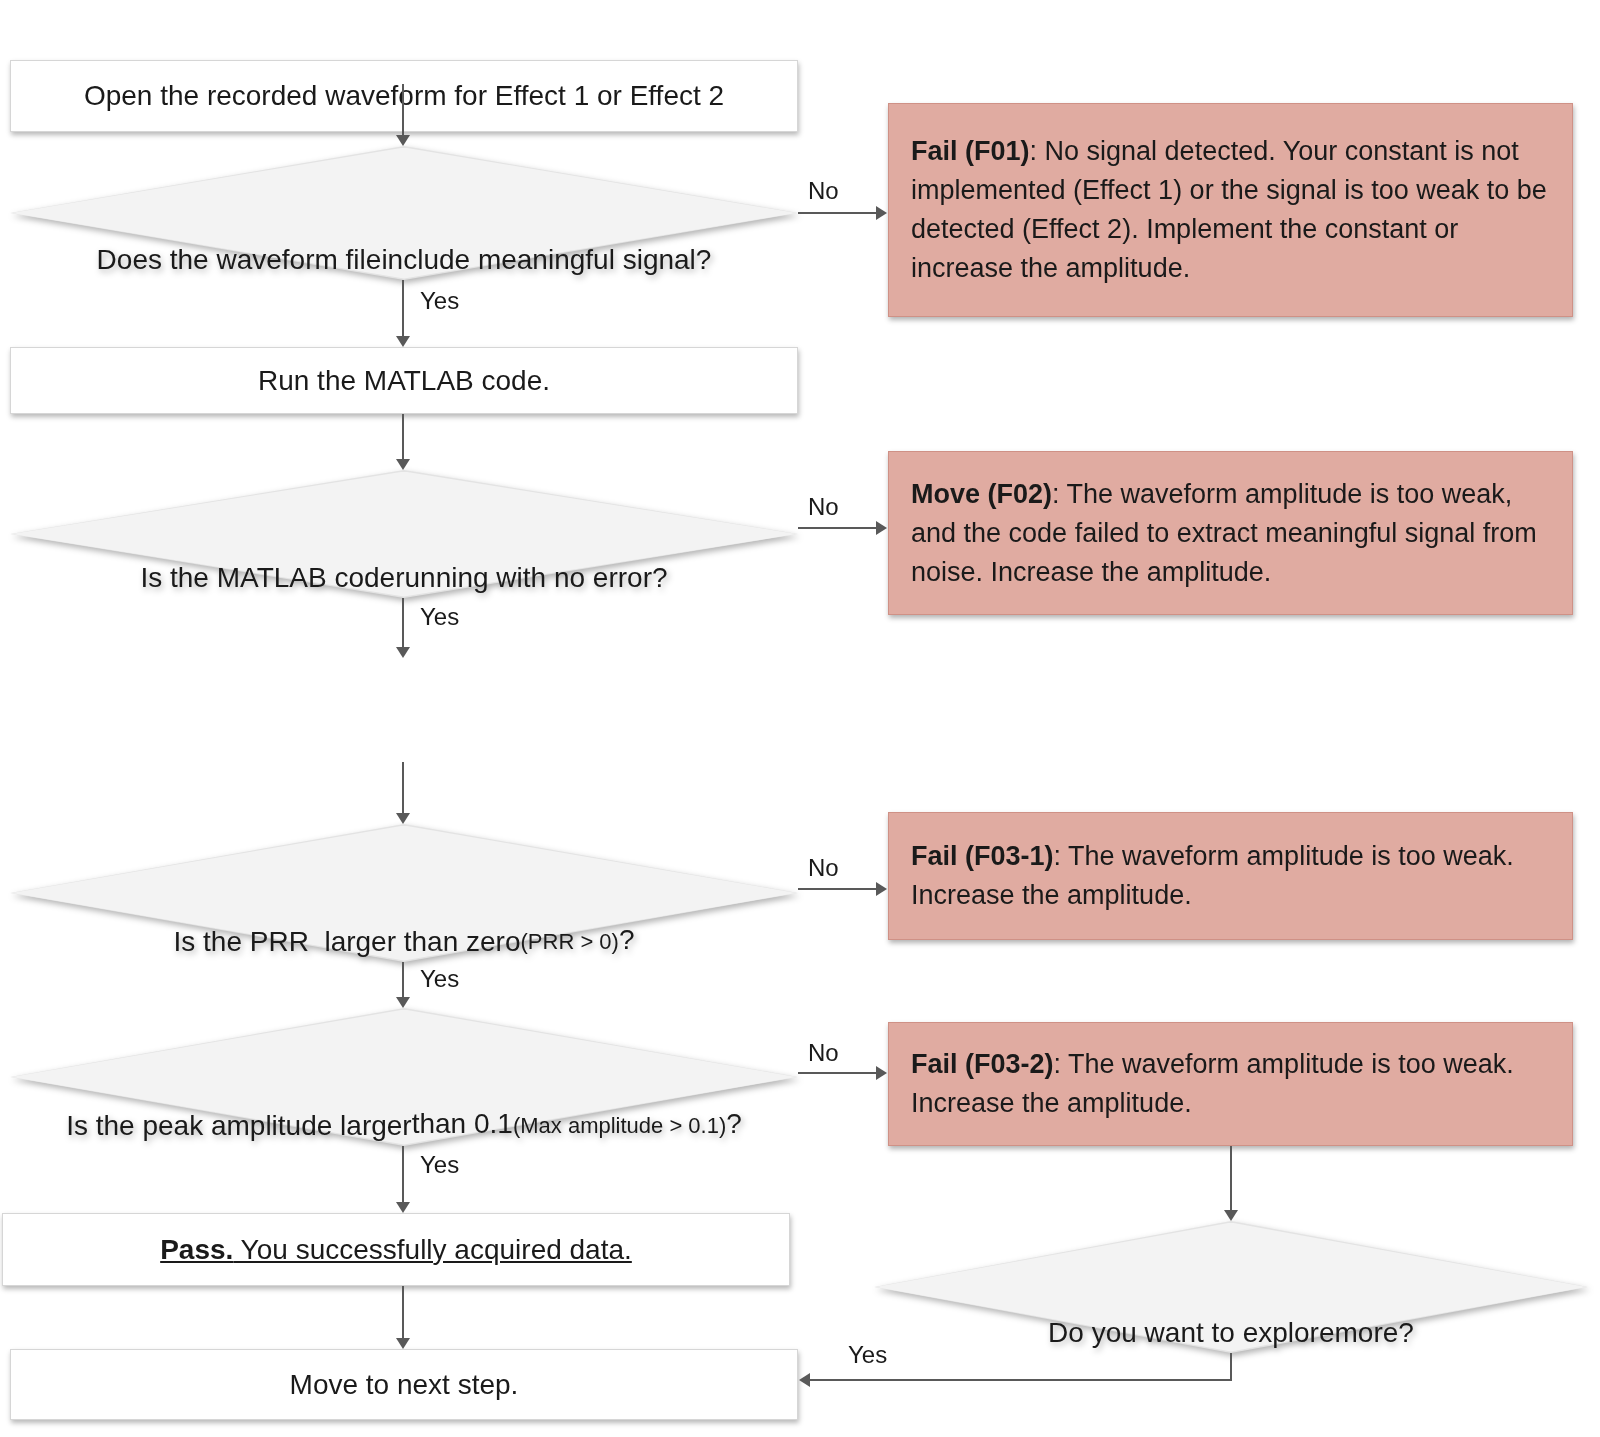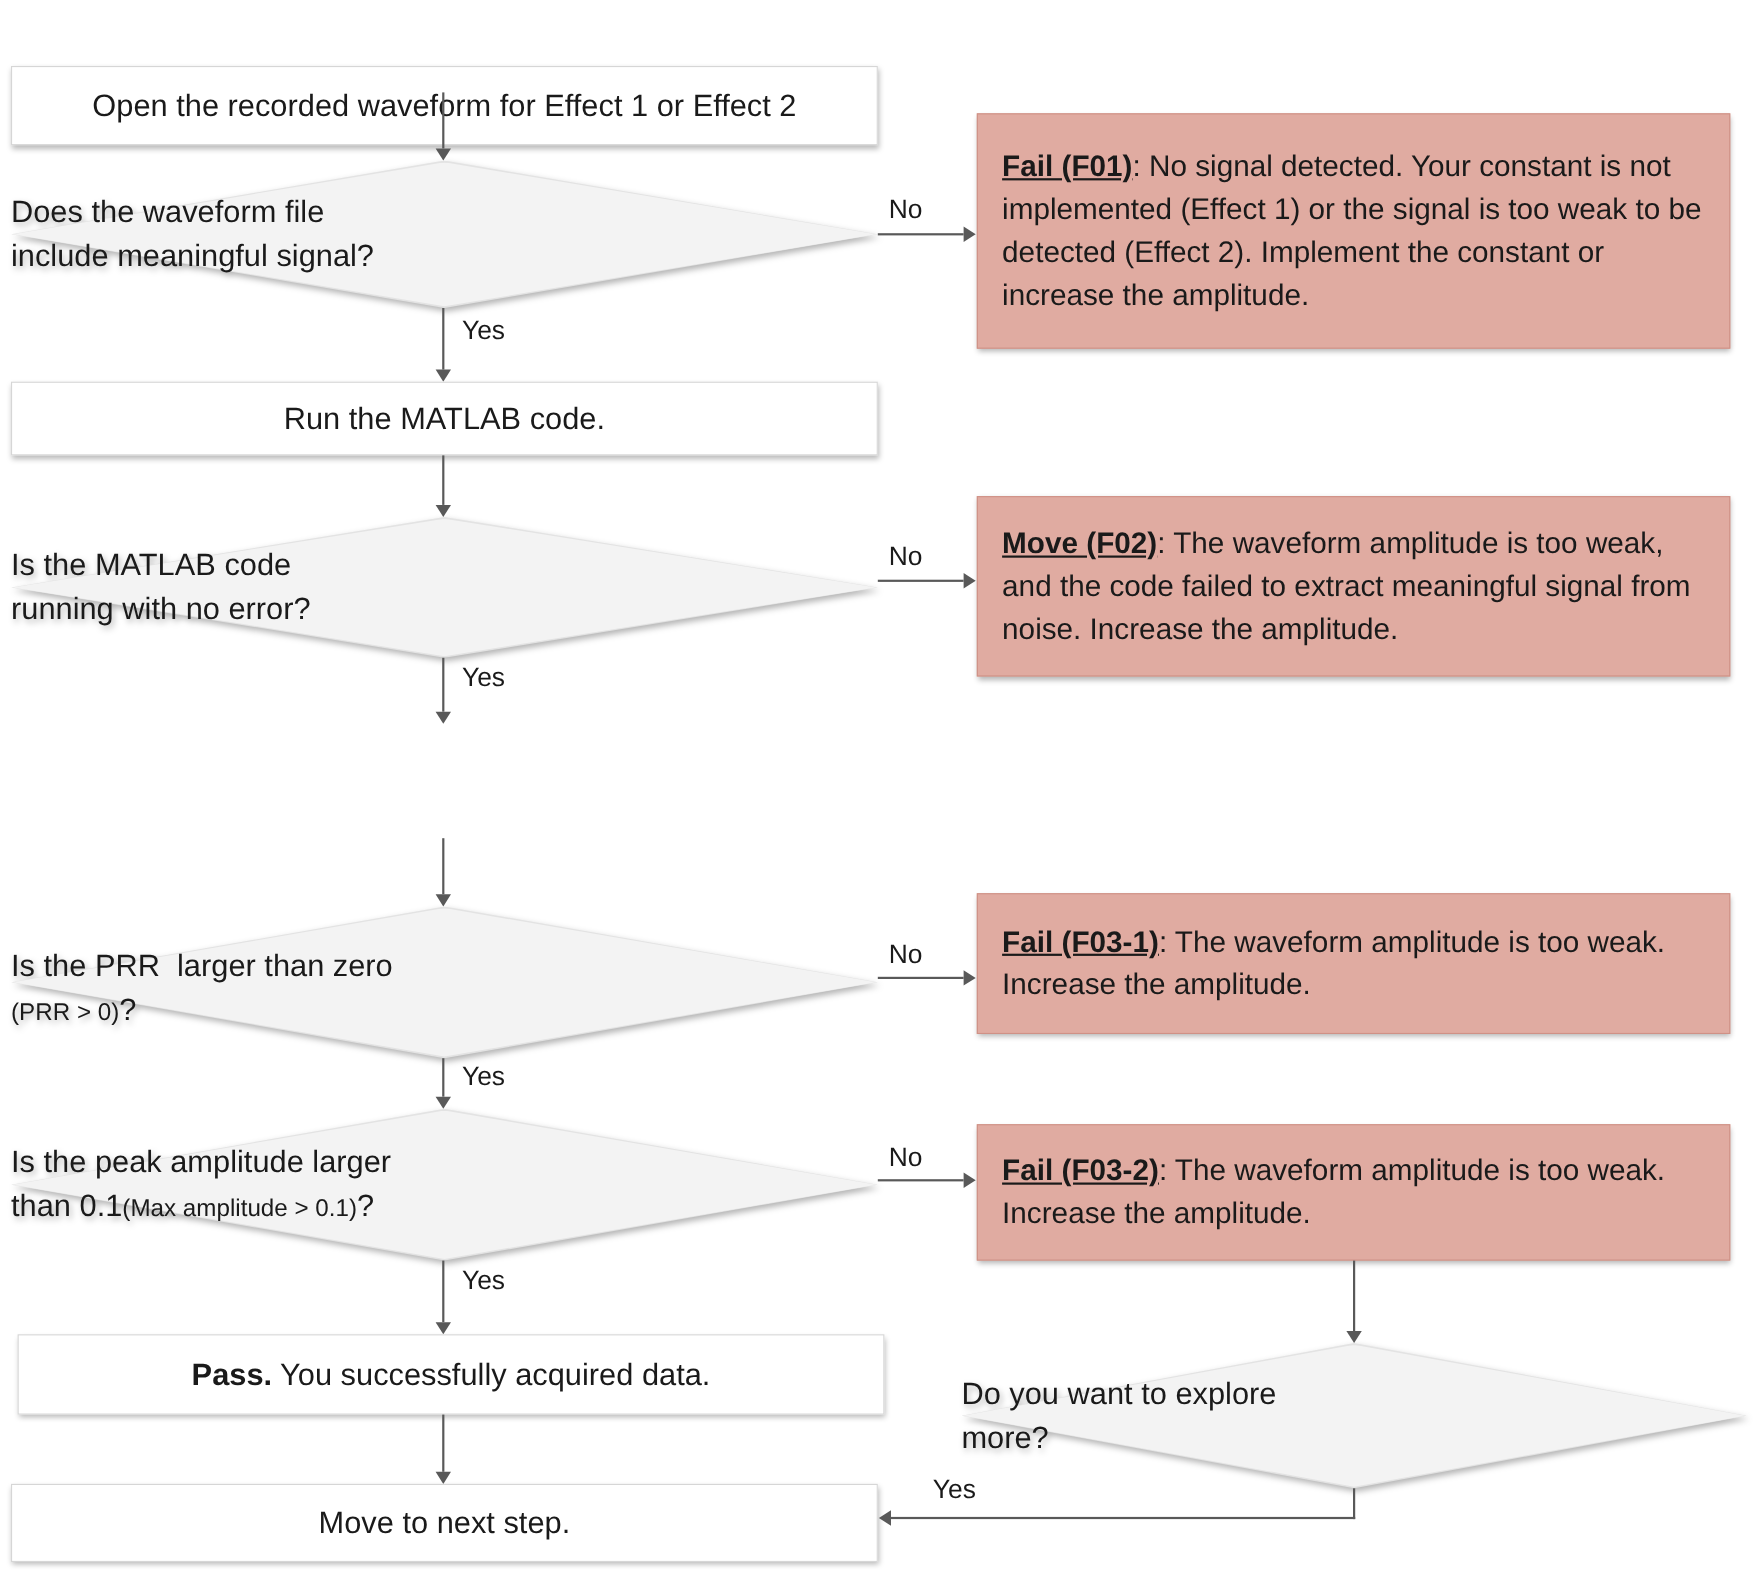--- a/index.html
+++ b/index.html
@@ -27,7 +27,7 @@
     display:flex;align-items:center;box-sizing:border-box;
     padding:10px 22px;font-size:27px;line-height:39px;text-align:left;
   }
-  .fail .t{font-weight:bold;text-decoration:underline;}
+  .fail .t{font-weight:bold;}
   
   .diamond{position:absolute;filter:drop-shadow(2px 3px 3px rgba(0,0,0,0.30));}
   .diamond .d-border,.diamond .d-fill{

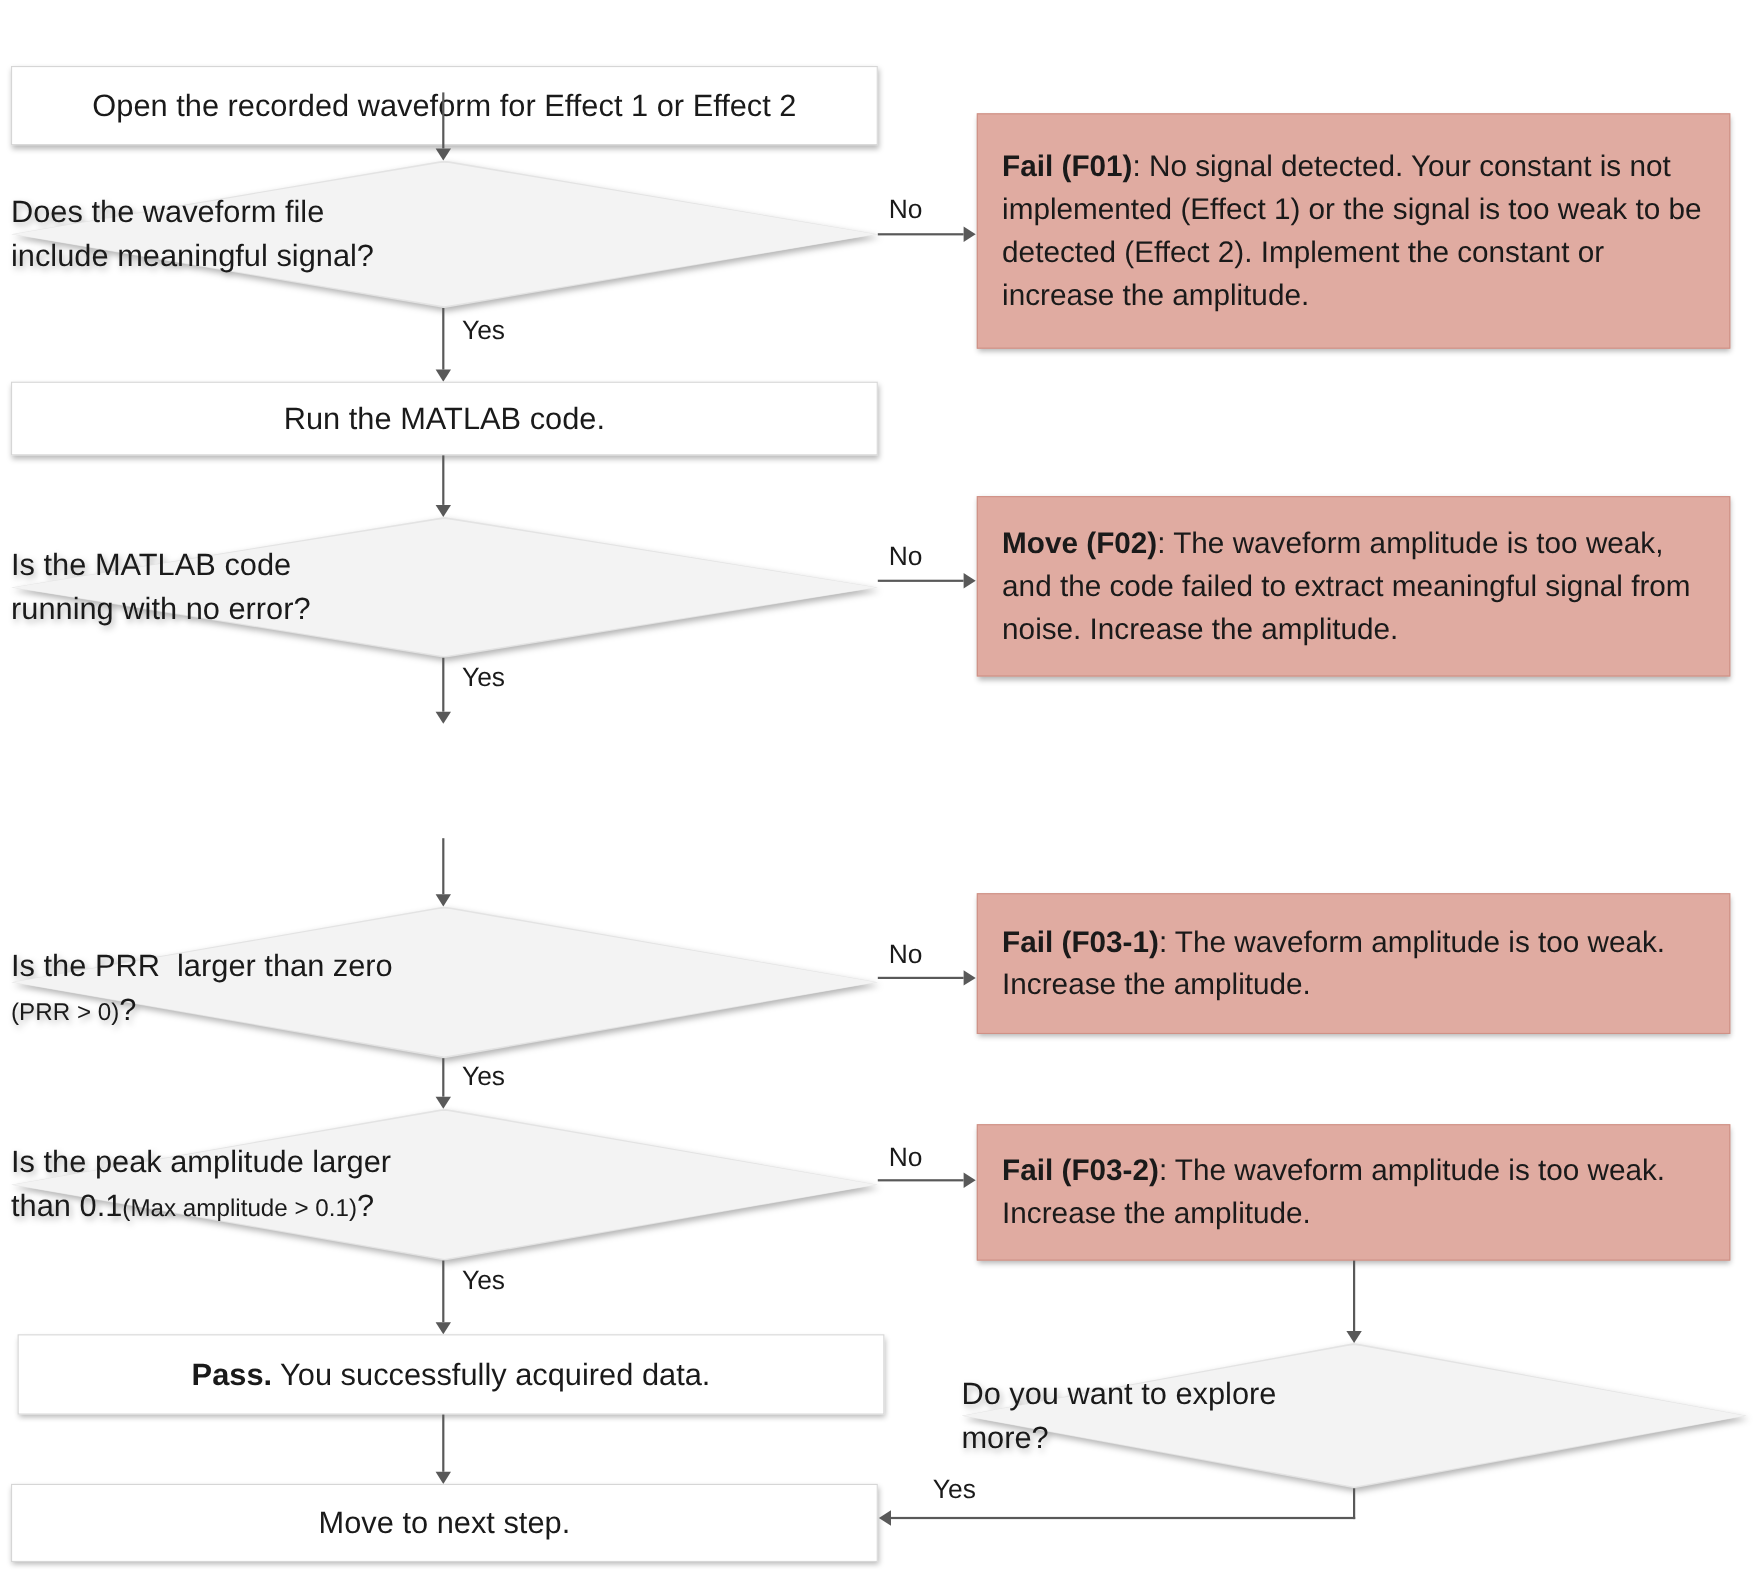--- a/index.html
+++ b/index.html
@@ -36,8 +36,8 @@
   .diamond .d-border{inset:0;background:var(--diamond-border);}
   .diamond .d-fill{inset:1.5px;background:var(--diamond-bg);}
   .diamond .d-text{
-    position:absolute;inset:0;display:flex;flex-direction:column;
-    align-items:flex-start;justify-content:center;text-align:center;
+    position:absolute;inset:0;display:flex;flex-direction:row;
+    align-items:flex-end;justify-content:center;text-align:center;
     font-size:28px;line-height:40px;
   }
   .small{font-size:22px;}

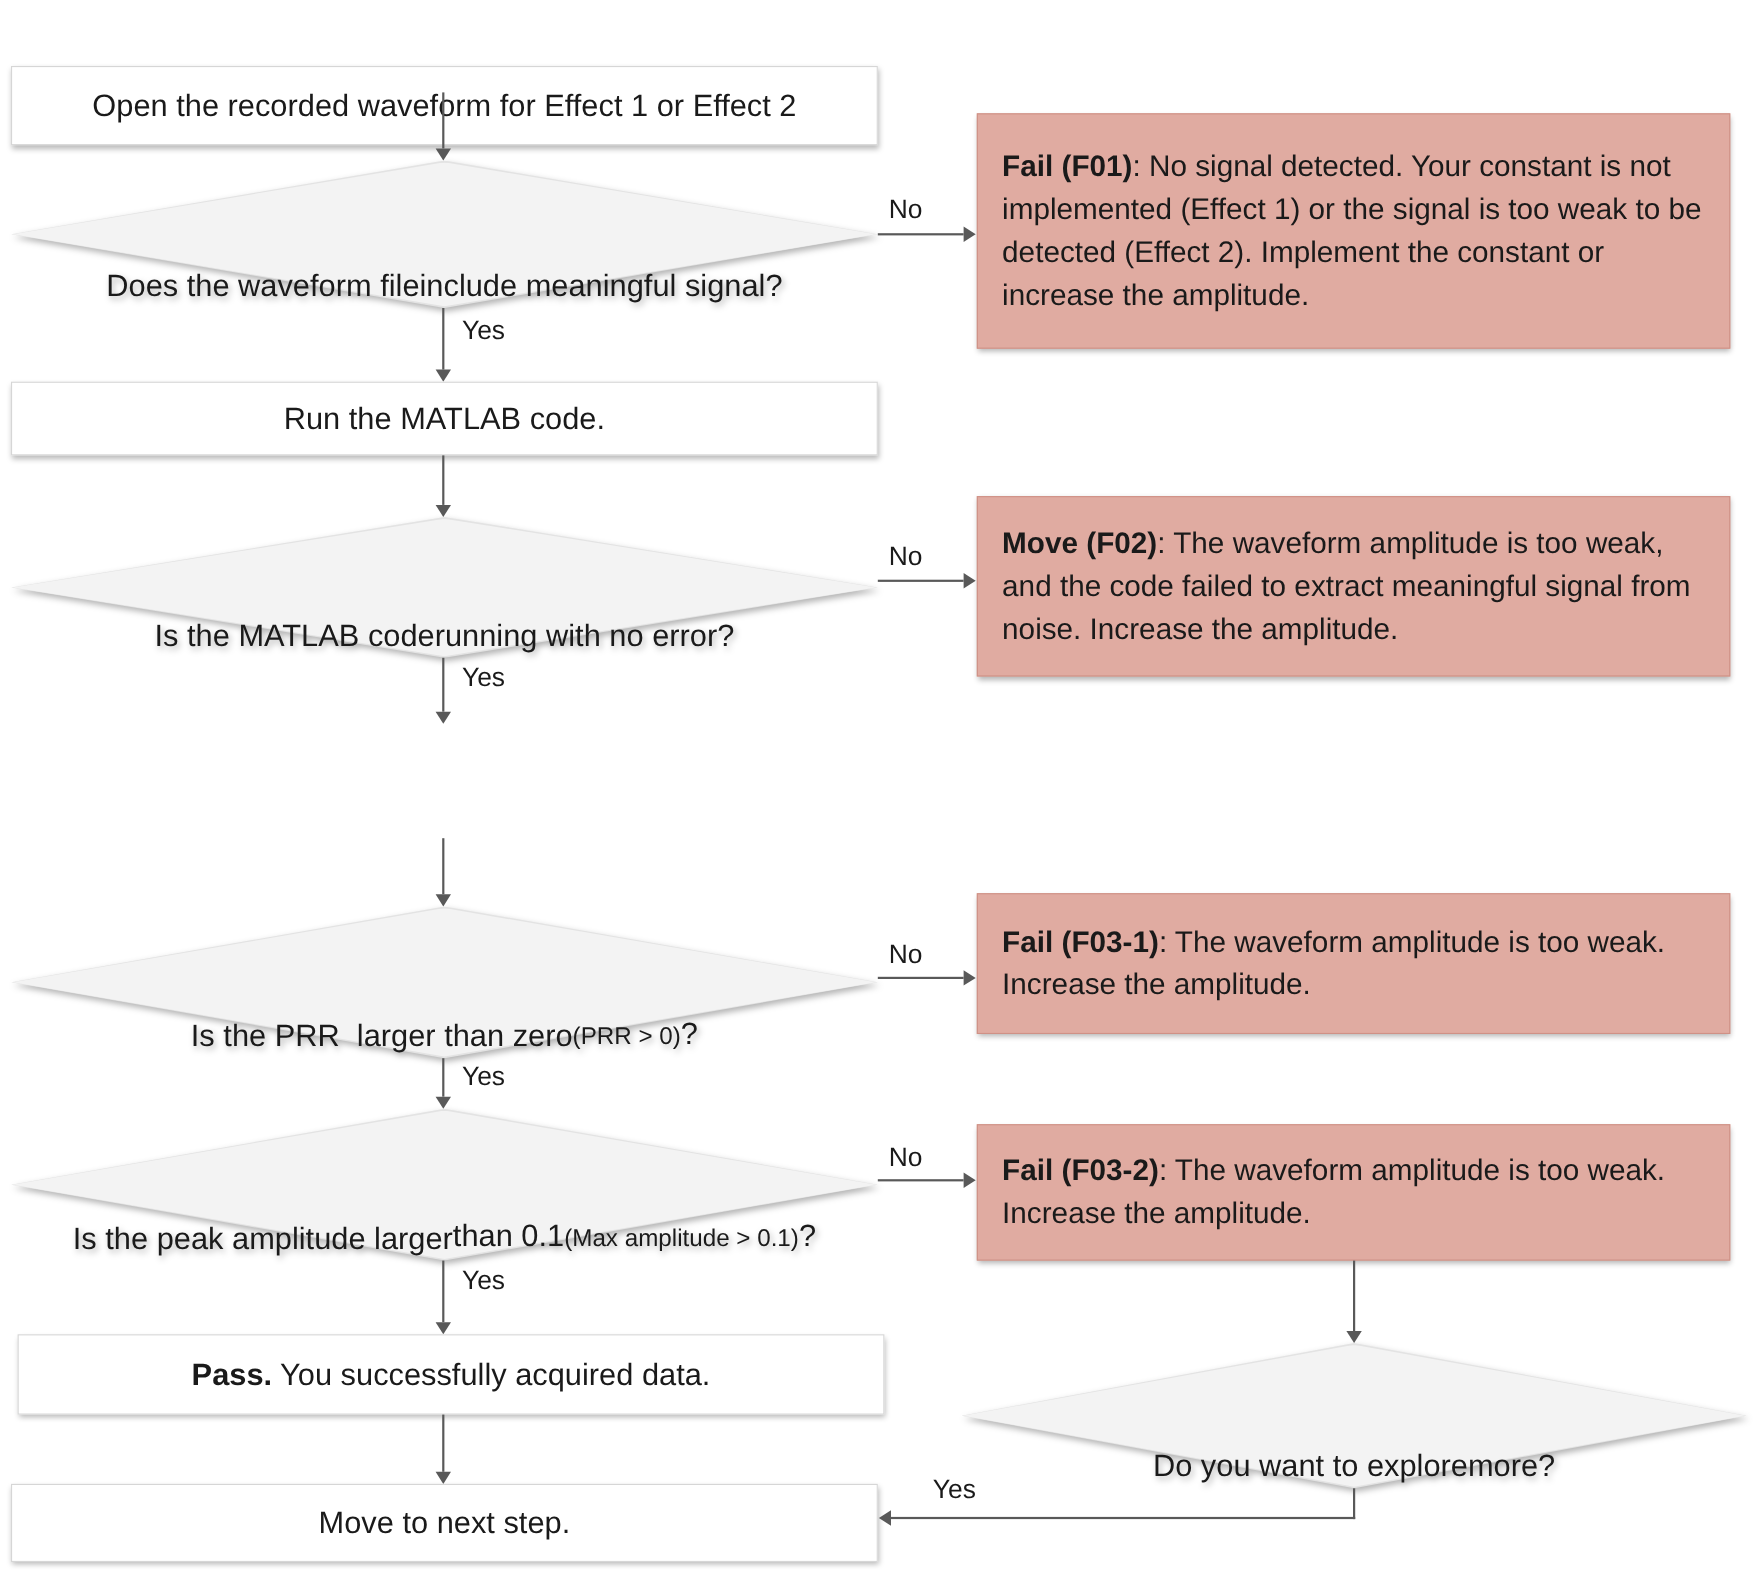--- a/index.html
+++ b/index.html
@@ -161,7 +161,7 @@
   <span class="edge-label" style="left:420px;top:1152px;">Yes</span>
   <div class="varrow" style="left:402px;top:1146px;height:56px;"></div>
 
-  <div class="rect" style="left:16px;top:1213px;width:788px;height:73px;">
+  <div class="rect" style="left:2px;top:1213px;width:788px;height:73px;text-decoration:underline;">
     <span><span class="b">Pass.</span><span> You successfully acquired data.</span></span>
   </div>
 

